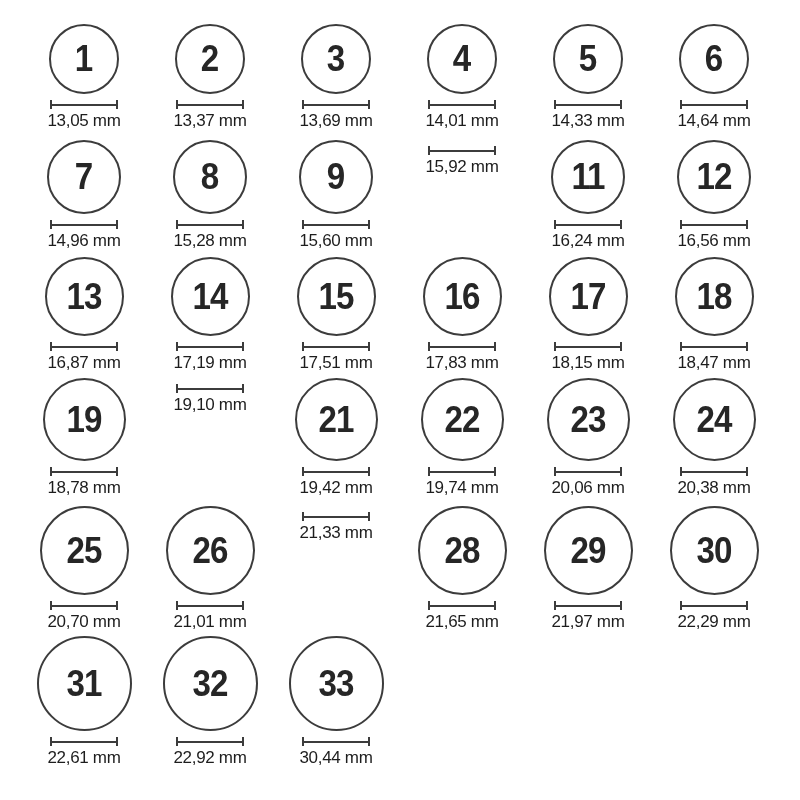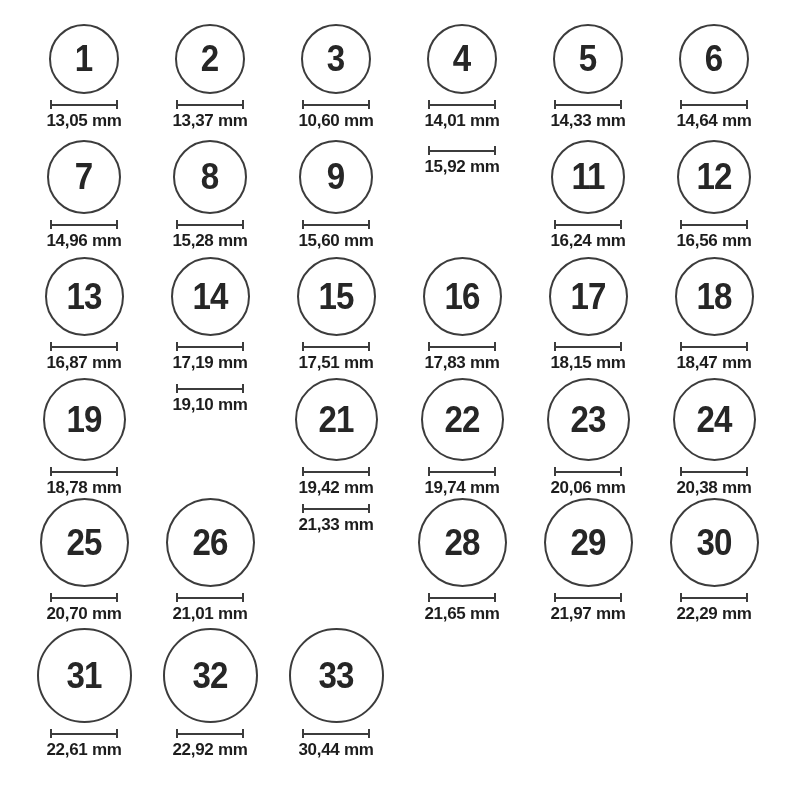--- a/index.html
+++ b/index.html
@@ -65,7 +65,7 @@
   }
   .label {
     margin-top: 2px;
-    font-weight: bold;
+    font-weight: normal;
     font-size: 17px;
     line-height: 20px;
     color: var(--label-color);

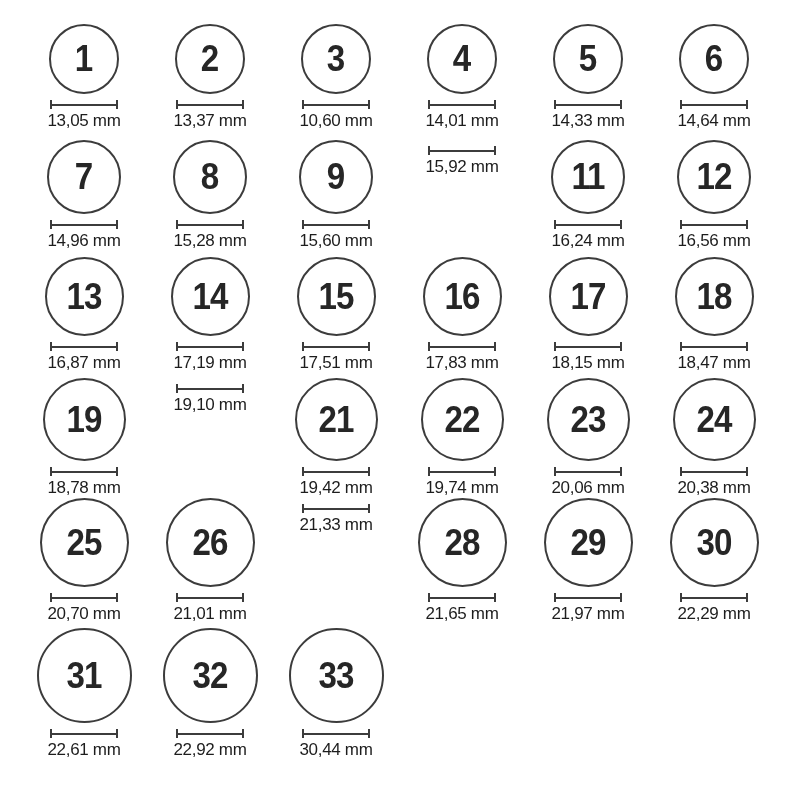--- a/index.html
+++ b/index.html
@@ -103,7 +103,7 @@
         <div class="measure">
           <div class="measure-line"></div>
         </div>
-        <div class="label">10,60 mm</div>
+        <div class="label">13,69 mm</div>
       </div>
       <div class="cell">
         <div class="circle" style="width:70px;height:70px">

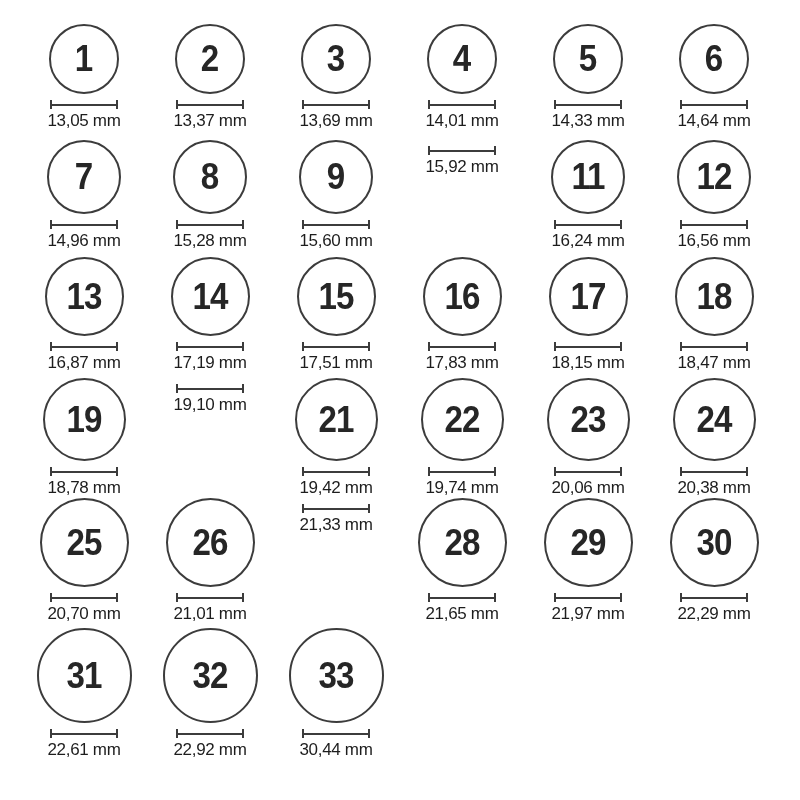--- a/index.html
+++ b/index.html
@@ -242,7 +242,7 @@
         <div class="label">18,47 mm</div>
       </div>
     </div>
-    <div class="row" style="">
+    <div class="row" style="margin-bottom: 8px;">
       <div class="cell">
         <div class="circle" style="width:83px;height:83px">
           <span class="num">19</span>

